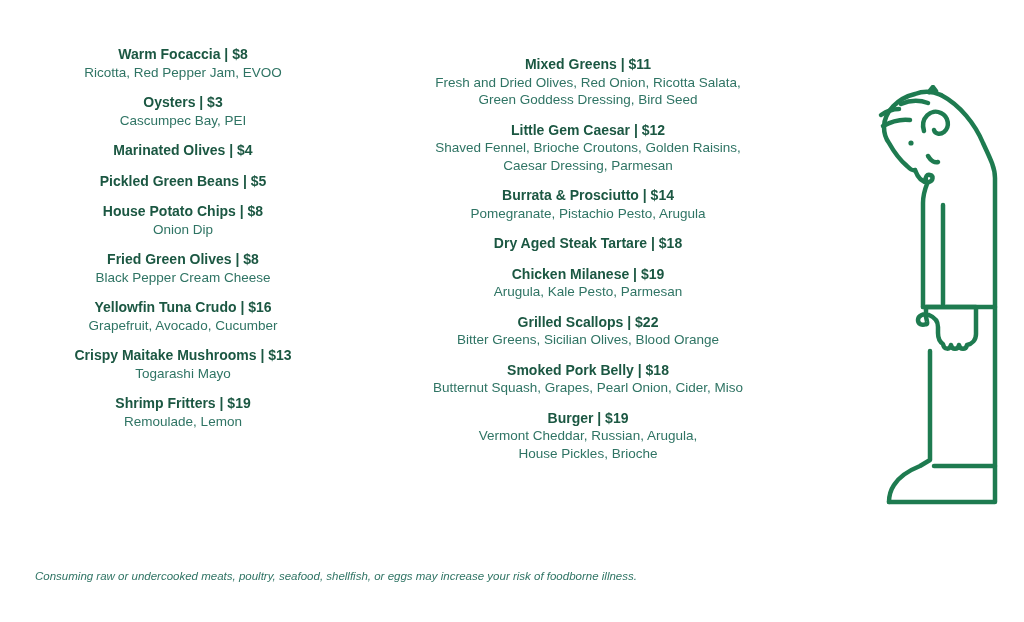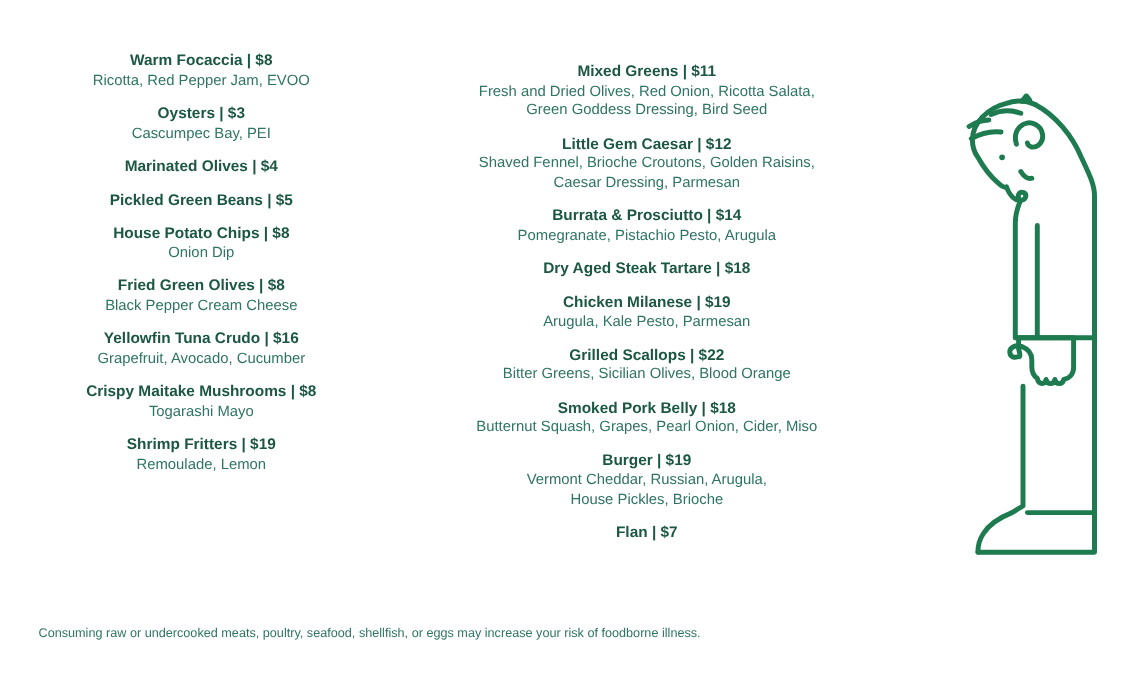--- a/index.html
+++ b/index.html
@@ -88,7 +88,7 @@
         <div class="item-desc">Grapefruit, Avocado, Cucumber</div>
       </div>
       <div class="menu-item">
-        <div class="item-name">Crispy Maitake Mushrooms | $8</div>
+        <div class="item-name">Crispy Maitake Mushrooms | $13</div>
         <div class="item-desc">Togarashi Mayo</div>
       </div>
       <div class="menu-item">

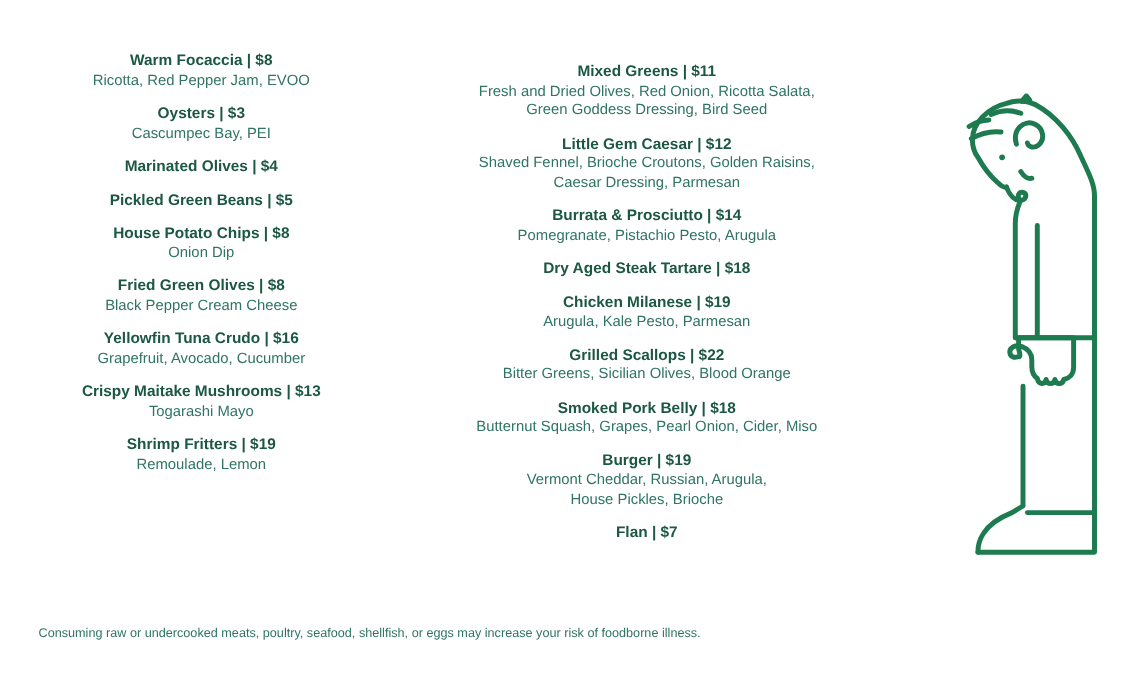--- a/index.html
+++ b/index.html
@@ -134,9 +134,6 @@
         <div class="item-desc">Vermont Cheddar, Russian, Arugula,</div>
         <div class="item-desc">House Pickles, Brioche</div>
       </div>
-      <div class="menu-item">
-        <div class="item-name">Flan | $7</div>
-      </div>
     </div>
 </div>
 

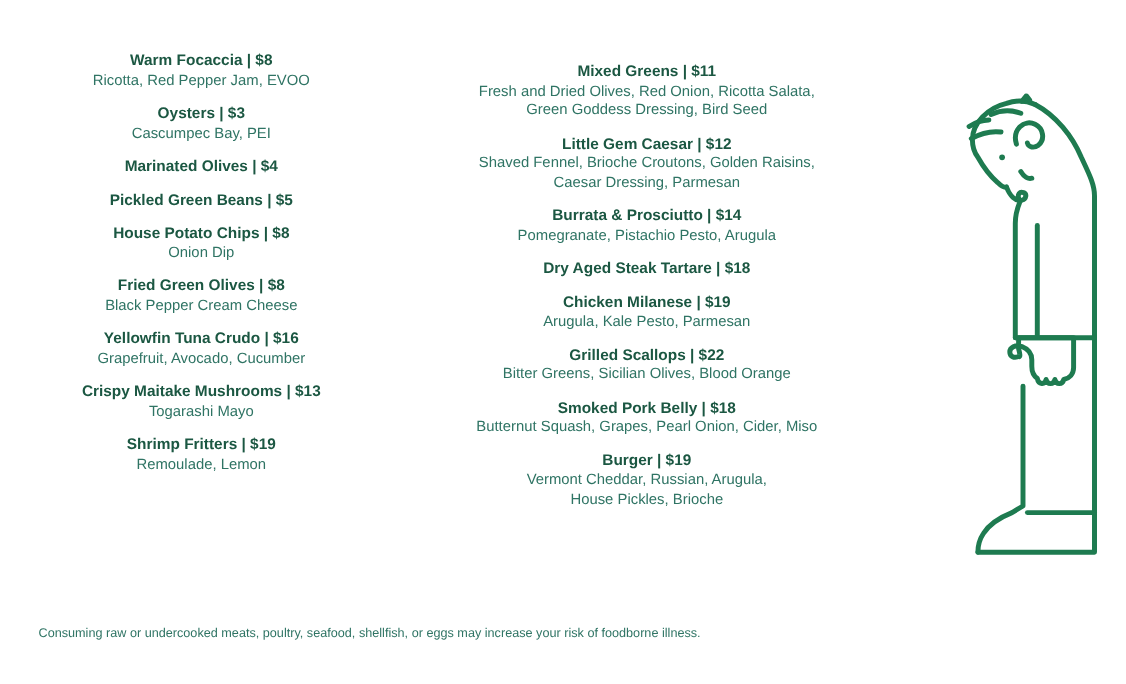--- a/index.html
+++ b/index.html
@@ -52,6 +52,7 @@
     left: 35px;
     top: 569px;
     font-size: 11.5px;
+    font-style: italic;
     line-height: 15px;
     color: var(--c-desc, #2f7464);
   }

